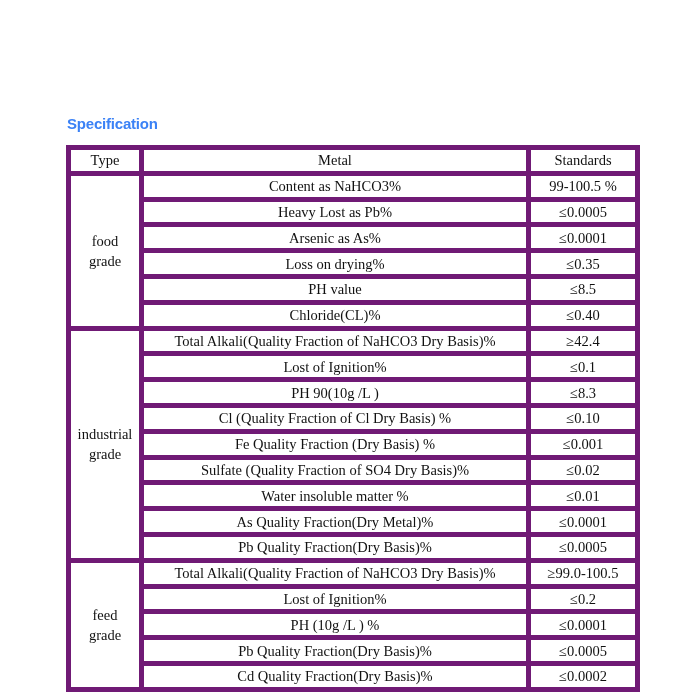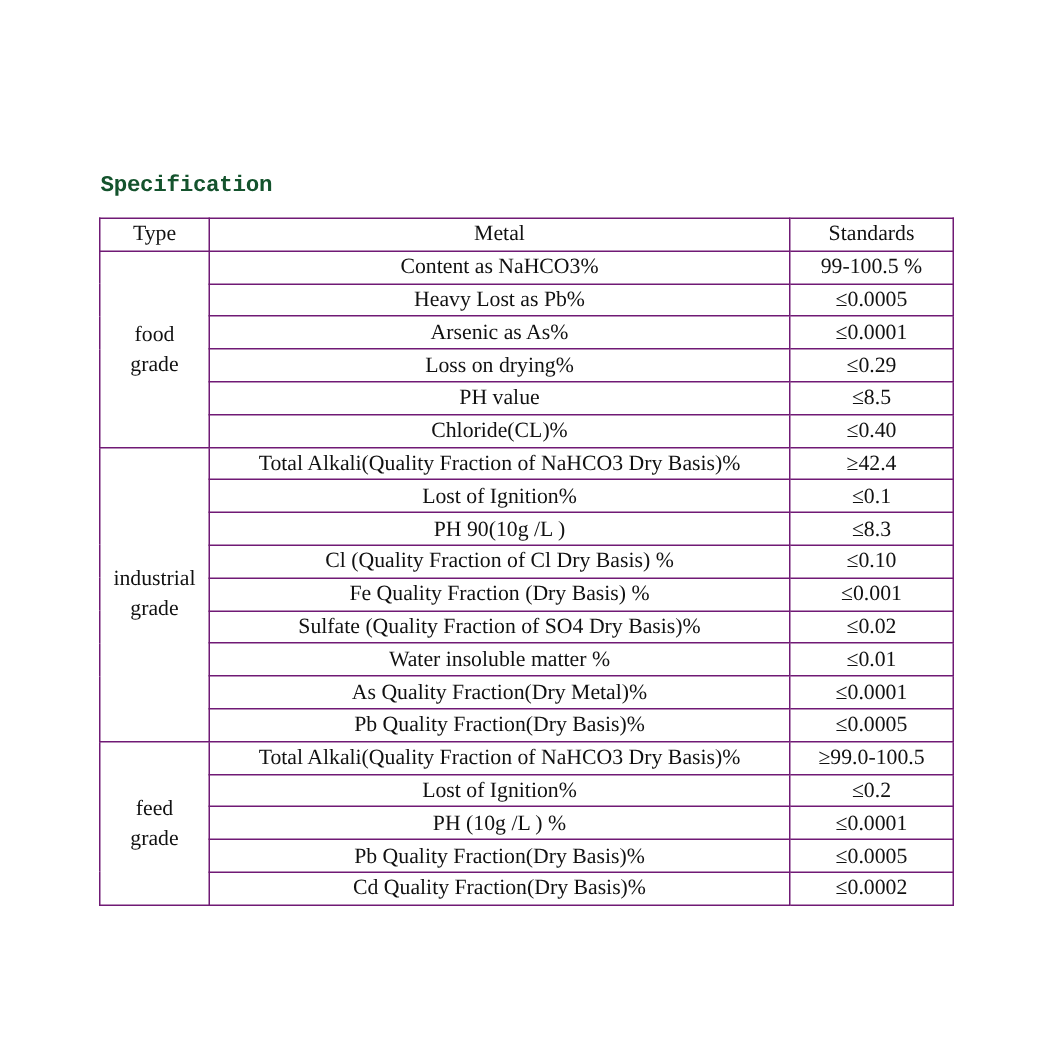--- a/index.html
+++ b/index.html
@@ -17,10 +17,10 @@
       position: absolute;
       left: 67px;
       top: 115px;
-      font-family: Liberation Mono, monospace;
+      font-family: Liberation Sans, sans-serif;
       font-weight: bold;
       font-size: 15px;
-      color: #14532d;
+      color: #3b82f6;
       letter-spacing: -0.2px;
     }
     table.spec {

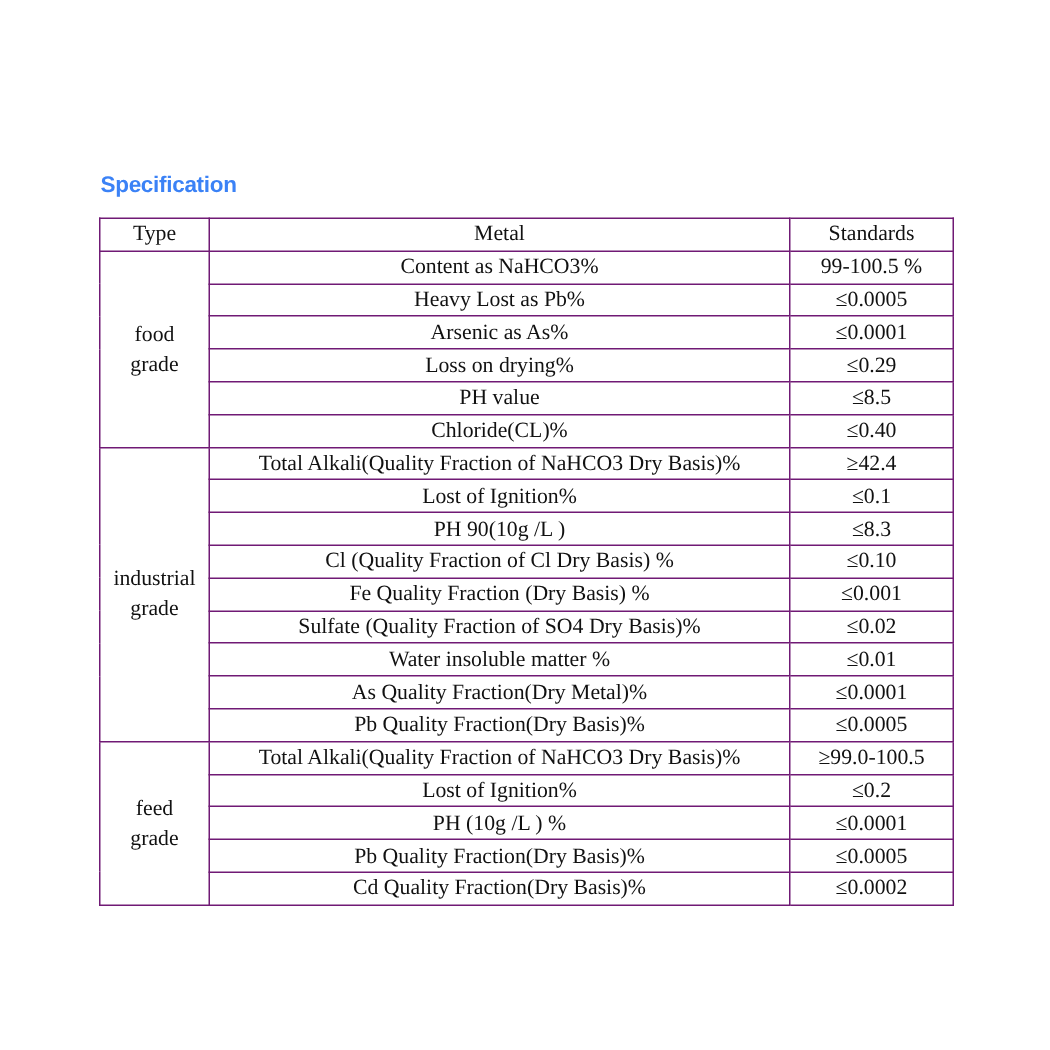--- a/index.html
+++ b/index.html
@@ -35,7 +35,7 @@
       width: 569px;
     }
     table.spec td, table.spec th {
-      border: 1px solid #701a75;
+      border: 5px solid #701a75;
       height: 20.8px;
       padding: 0 2px;
       text-align: center;

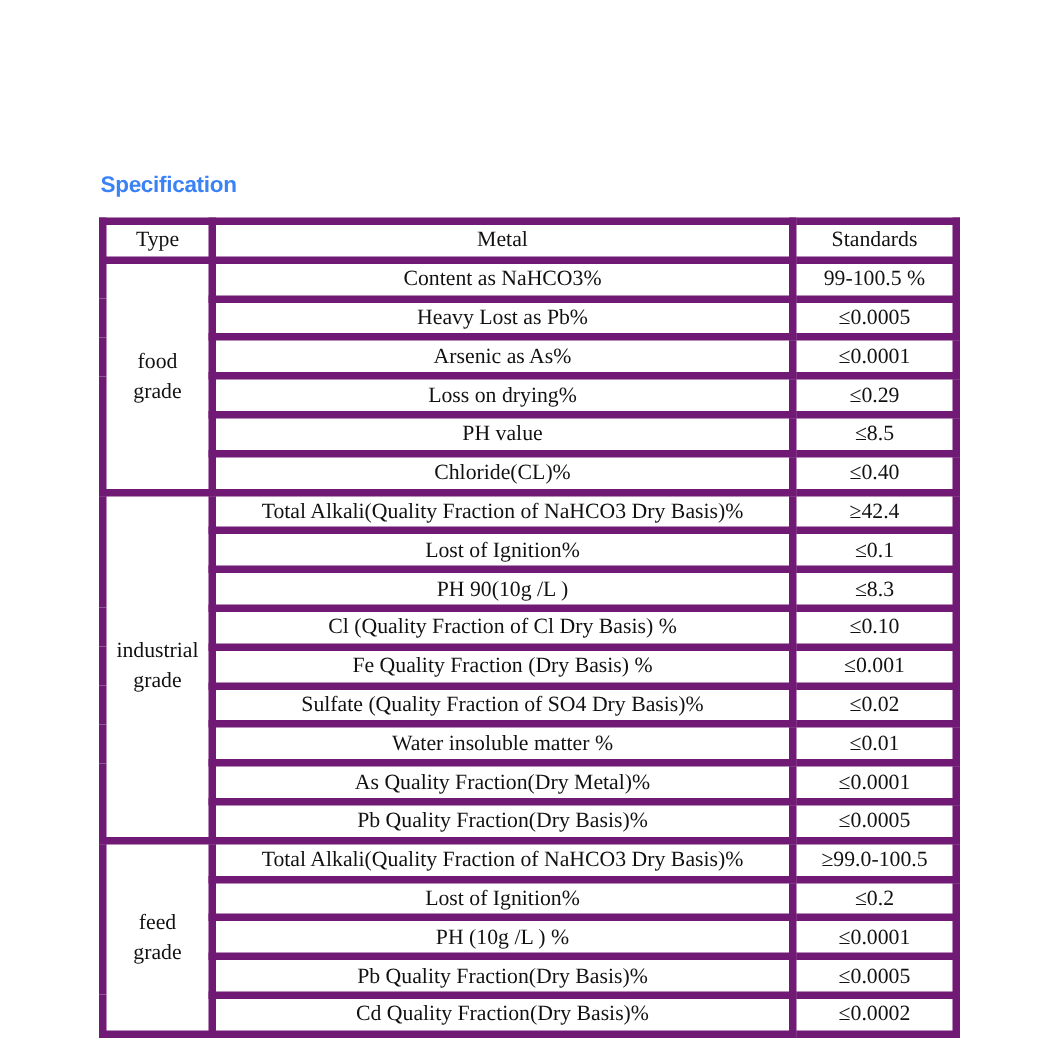--- a/index.html
+++ b/index.html
@@ -95,7 +95,7 @@
     </tr>
     <tr>
       <td>Loss on drying%</td>
-      <td>≤0.29</td>
+      <td>≤0.35</td>
     </tr>
     <tr>
       <td>PH value</td>

